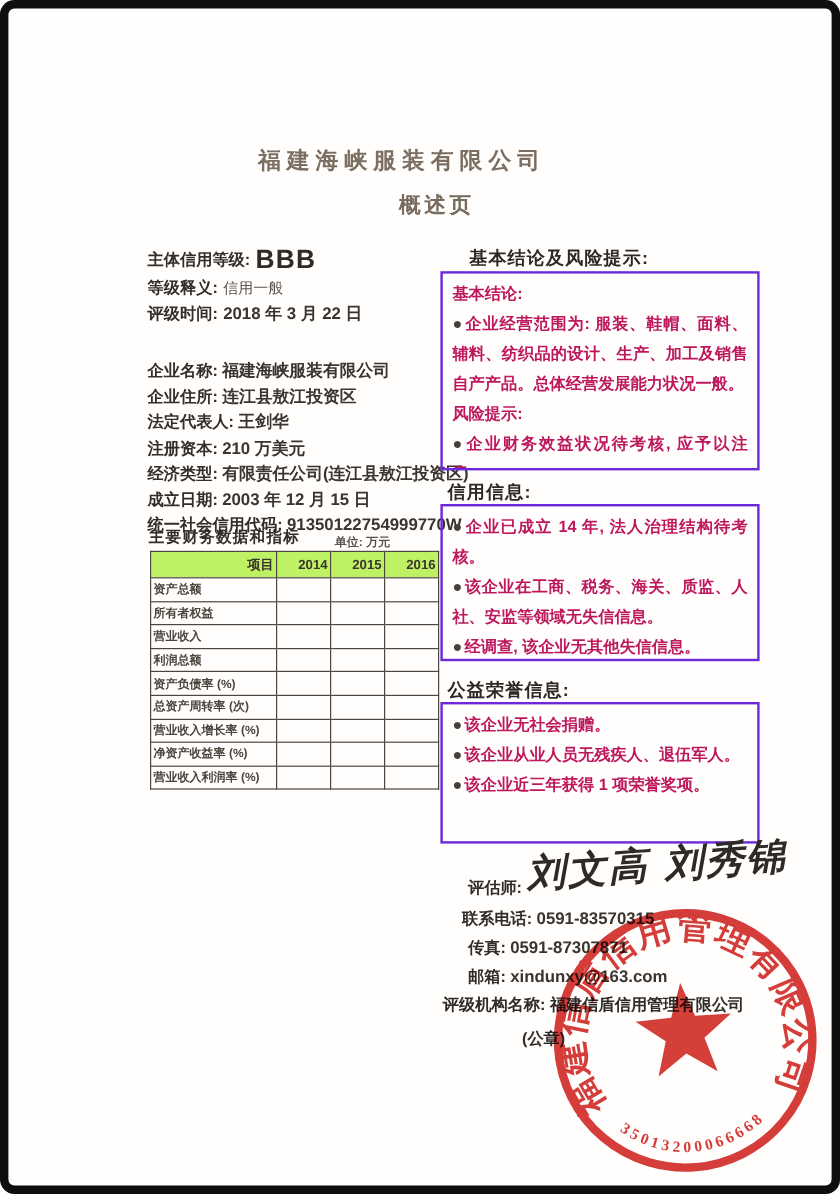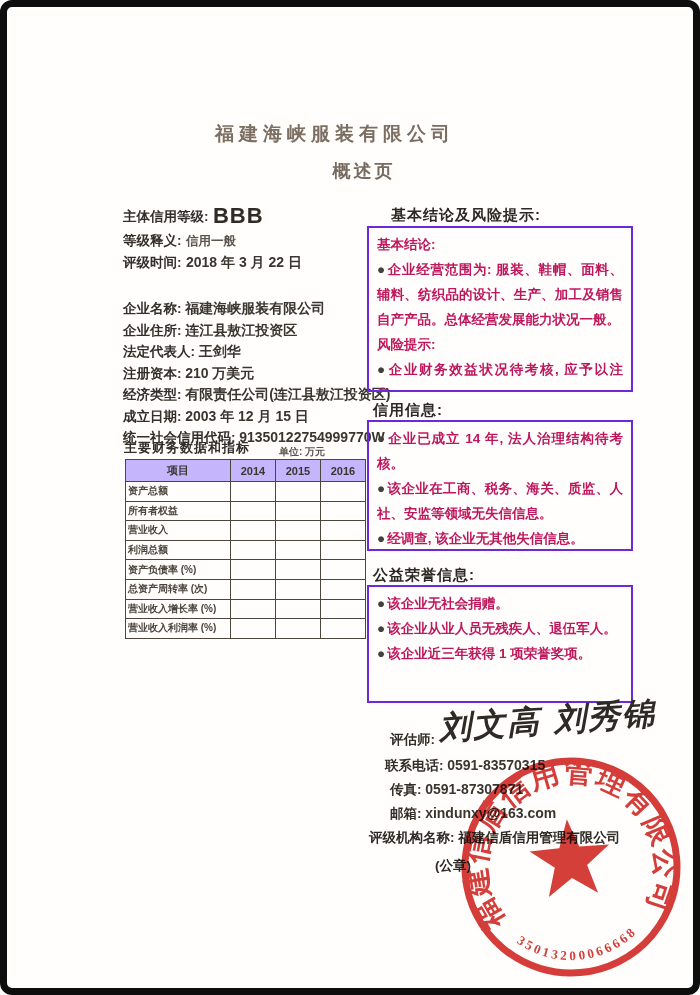--- a/index.html
+++ b/index.html
@@ -20,7 +20,7 @@
   .lbl{font-weight:700;color:#332e29;font-size:13.5px;}
   .val{font-weight:700;color:#3a352f;font-size:14px;}
   .grade{font-size:22px;font-weight:600;letter-spacing:1px;color:#2f2b26;vertical-align:-2px;}
-  .soft{font-weight:700;color:#5a544c;font-size:12.5px;}
+  .soft{font-weight:400;color:#5a544c;font-size:12.5px;}
 
   
   .company{left:116px;top:291px;line-height:20.5px;font-size:13px;}

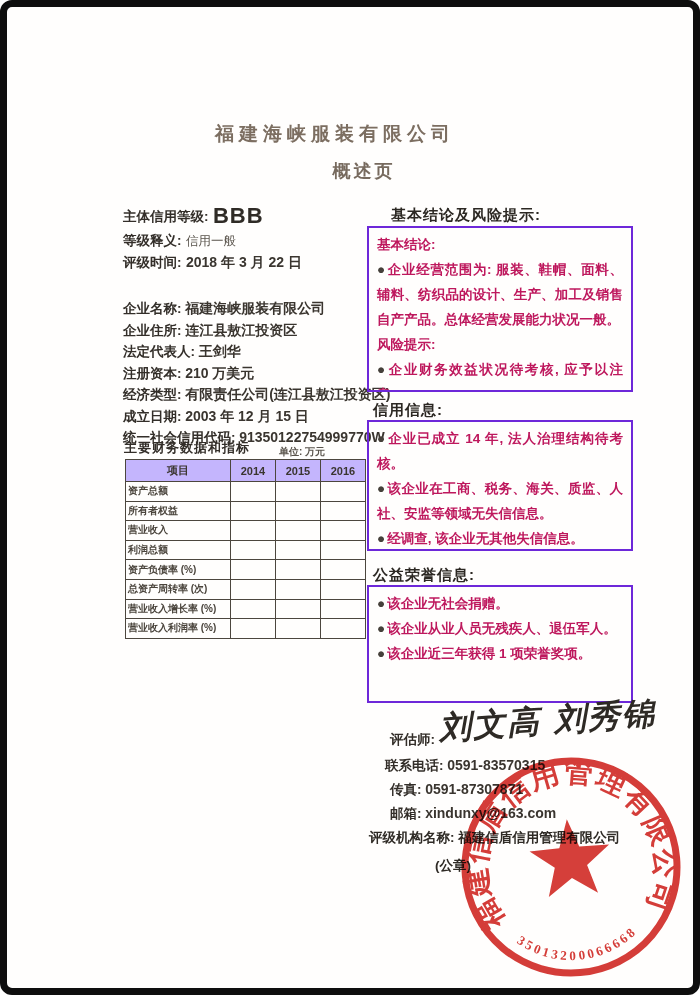--- a/index.html
+++ b/index.html
@@ -32,7 +32,7 @@
   table.fin{left:118px;top:452px;border-collapse:collapse;table-layout:fixed;}
   table.fin th,table.fin td{border:1px solid #4c463e;font-size:10px;color:#4a443c;
         padding:0 2px;overflow:hidden;white-space:nowrap;}
-  table.fin th{background:#c4b5fd;font-weight:700;font-size:11px;color:#3a352f;height:21px;}
+  table.fin th{background:#bef264;font-weight:700;font-size:11px;color:#3a352f;height:21px;text-align:right;}
   table.fin td{height:18.6px;font-weight:600;}
   .c-item{width:100px;} .c-year{width:40px;text-align:center;}
 

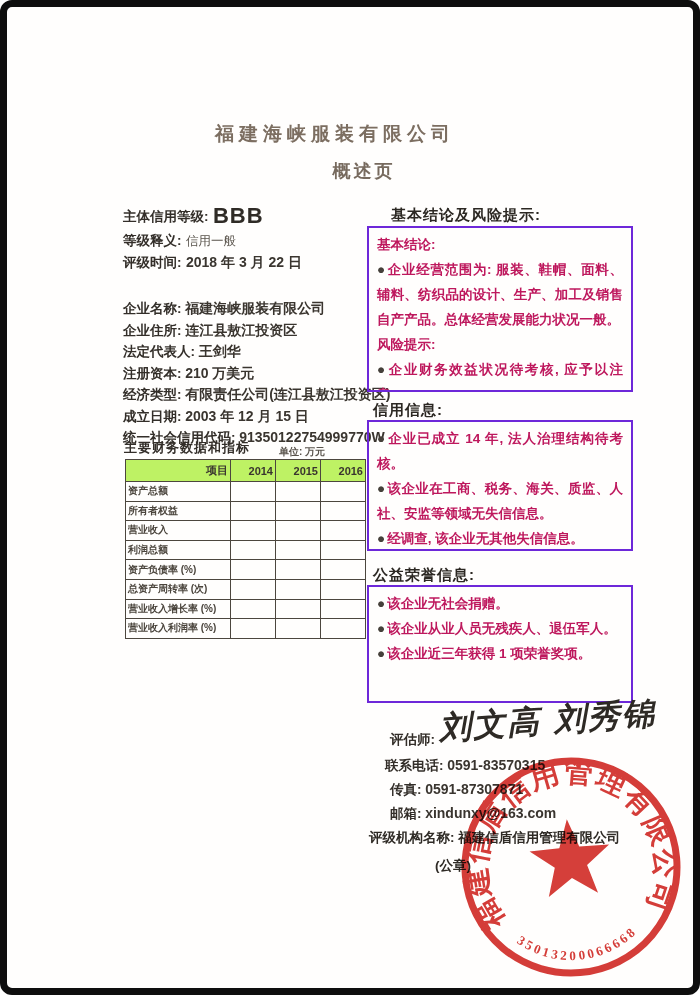--- a/index.html
+++ b/index.html
@@ -161,6 +161,12 @@
         </tr>
       <tr>
           <td>营业收入增长率 (%)</td>
+          <td></td>
+          <td></td>
+          <td></td>
+        </tr>
+      <tr>
+          <td>净资产收益率 (%)</td>
           <td></td>
           <td></td>
           <td></td>

